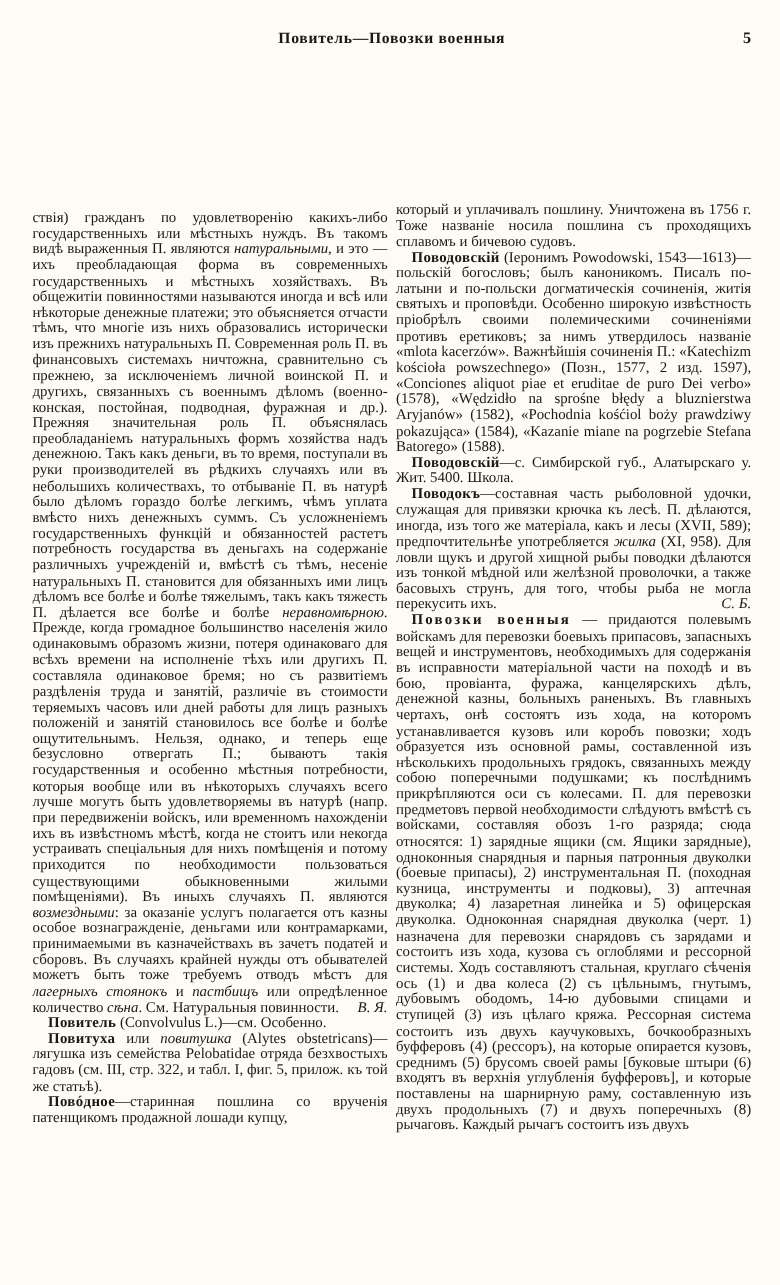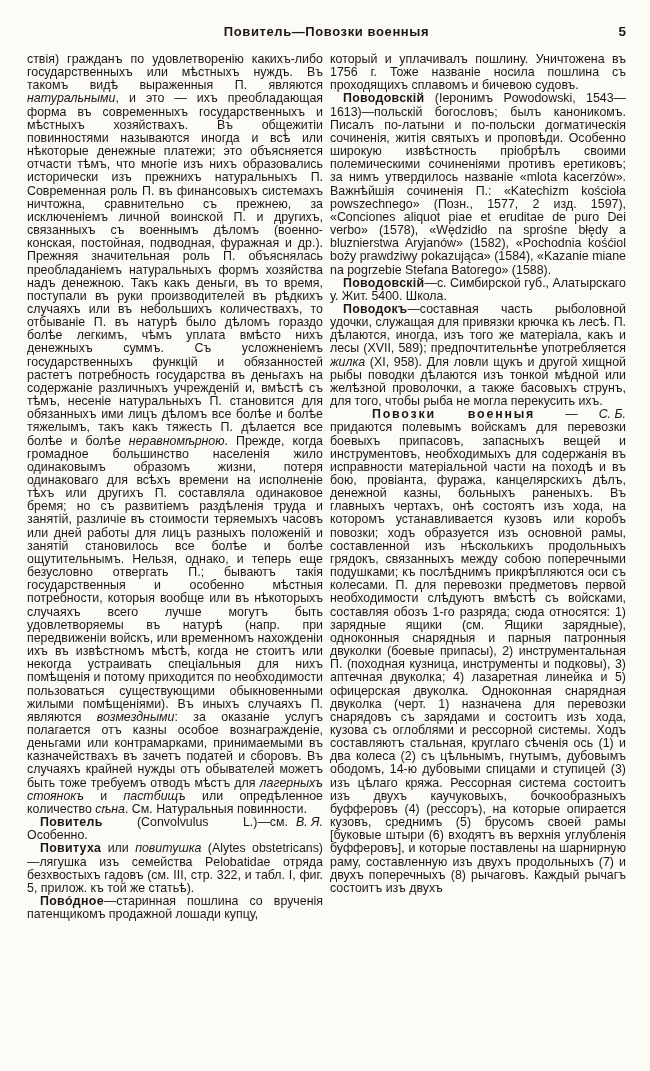--- a/index.html
+++ b/index.html
@@ -7,7 +7,7 @@
   .page{
     width:650px;height:1071px;box-sizing:border-box;
     background:#fcfbf6;color:#1b1712;
-    font-family:Liberation Sans, sans-serif;
+    font-family:Liberation Serif, serif;
     padding:24px 24px 10px 27px;
     position:relative;overflow:hidden;
   }

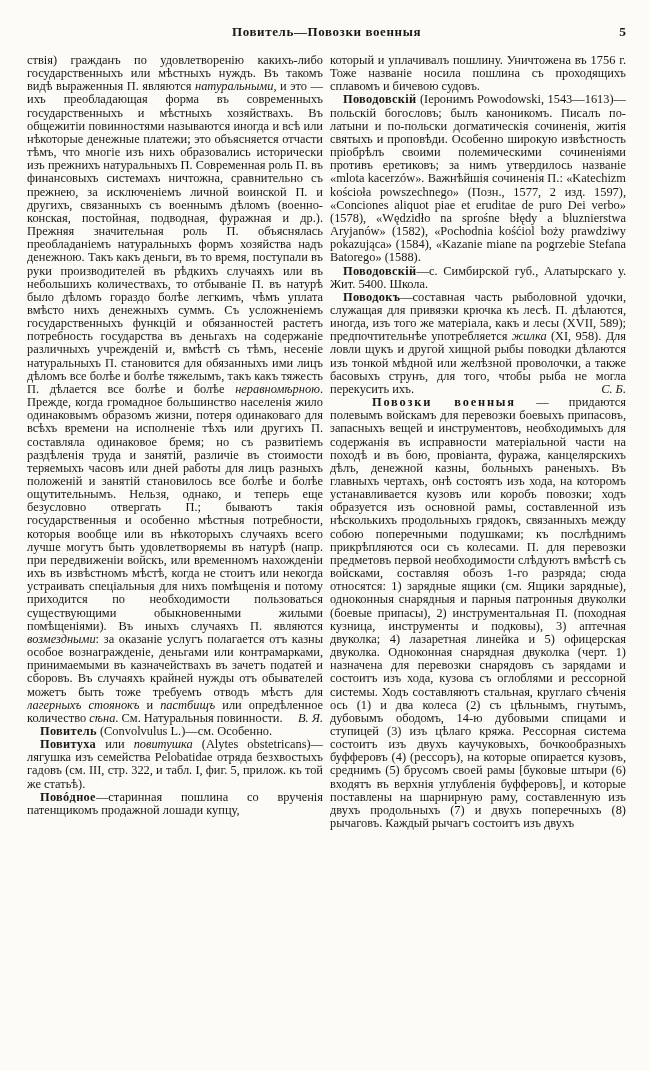--- a/index.html
+++ b/index.html
@@ -23,7 +23,7 @@
     grid-column:3;justify-self:end;font-size:13.5px;font-weight:bold;
   }
   .columns{
-    display:flex;align-items:flex-start;
+    display:flex;align-items:center;
     height:1005px;overflow:hidden;
   }
   .col{width:296px;overflow:hidden;}

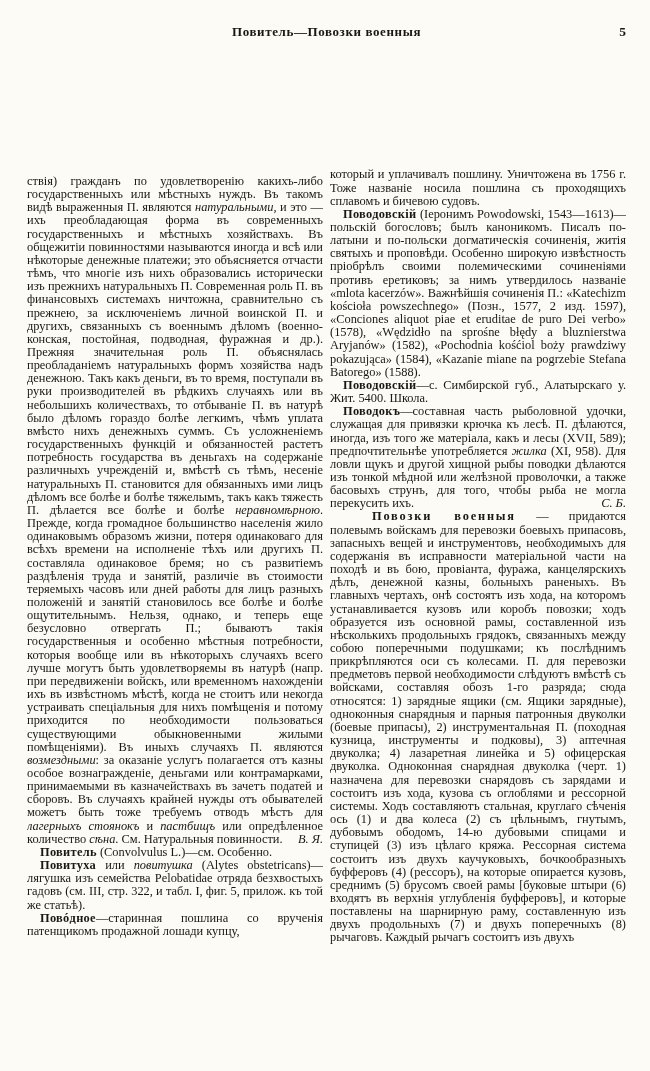--- a/index.html
+++ b/index.html
@@ -34,7 +34,7 @@
   }
   .para.indent{text-indent:13px;}
   .headword{font-weight:bold;letter-spacing:0.3px;}
-  .headword.spaced{letter-spacing:1.8px;margin-left:29px;}
+  .headword.spaced{letter-spacing:1.8px;}
   .para i{font-style:italic;}
   .signature{float:right;font-style:italic;padding-left:8px;}
 </style>

